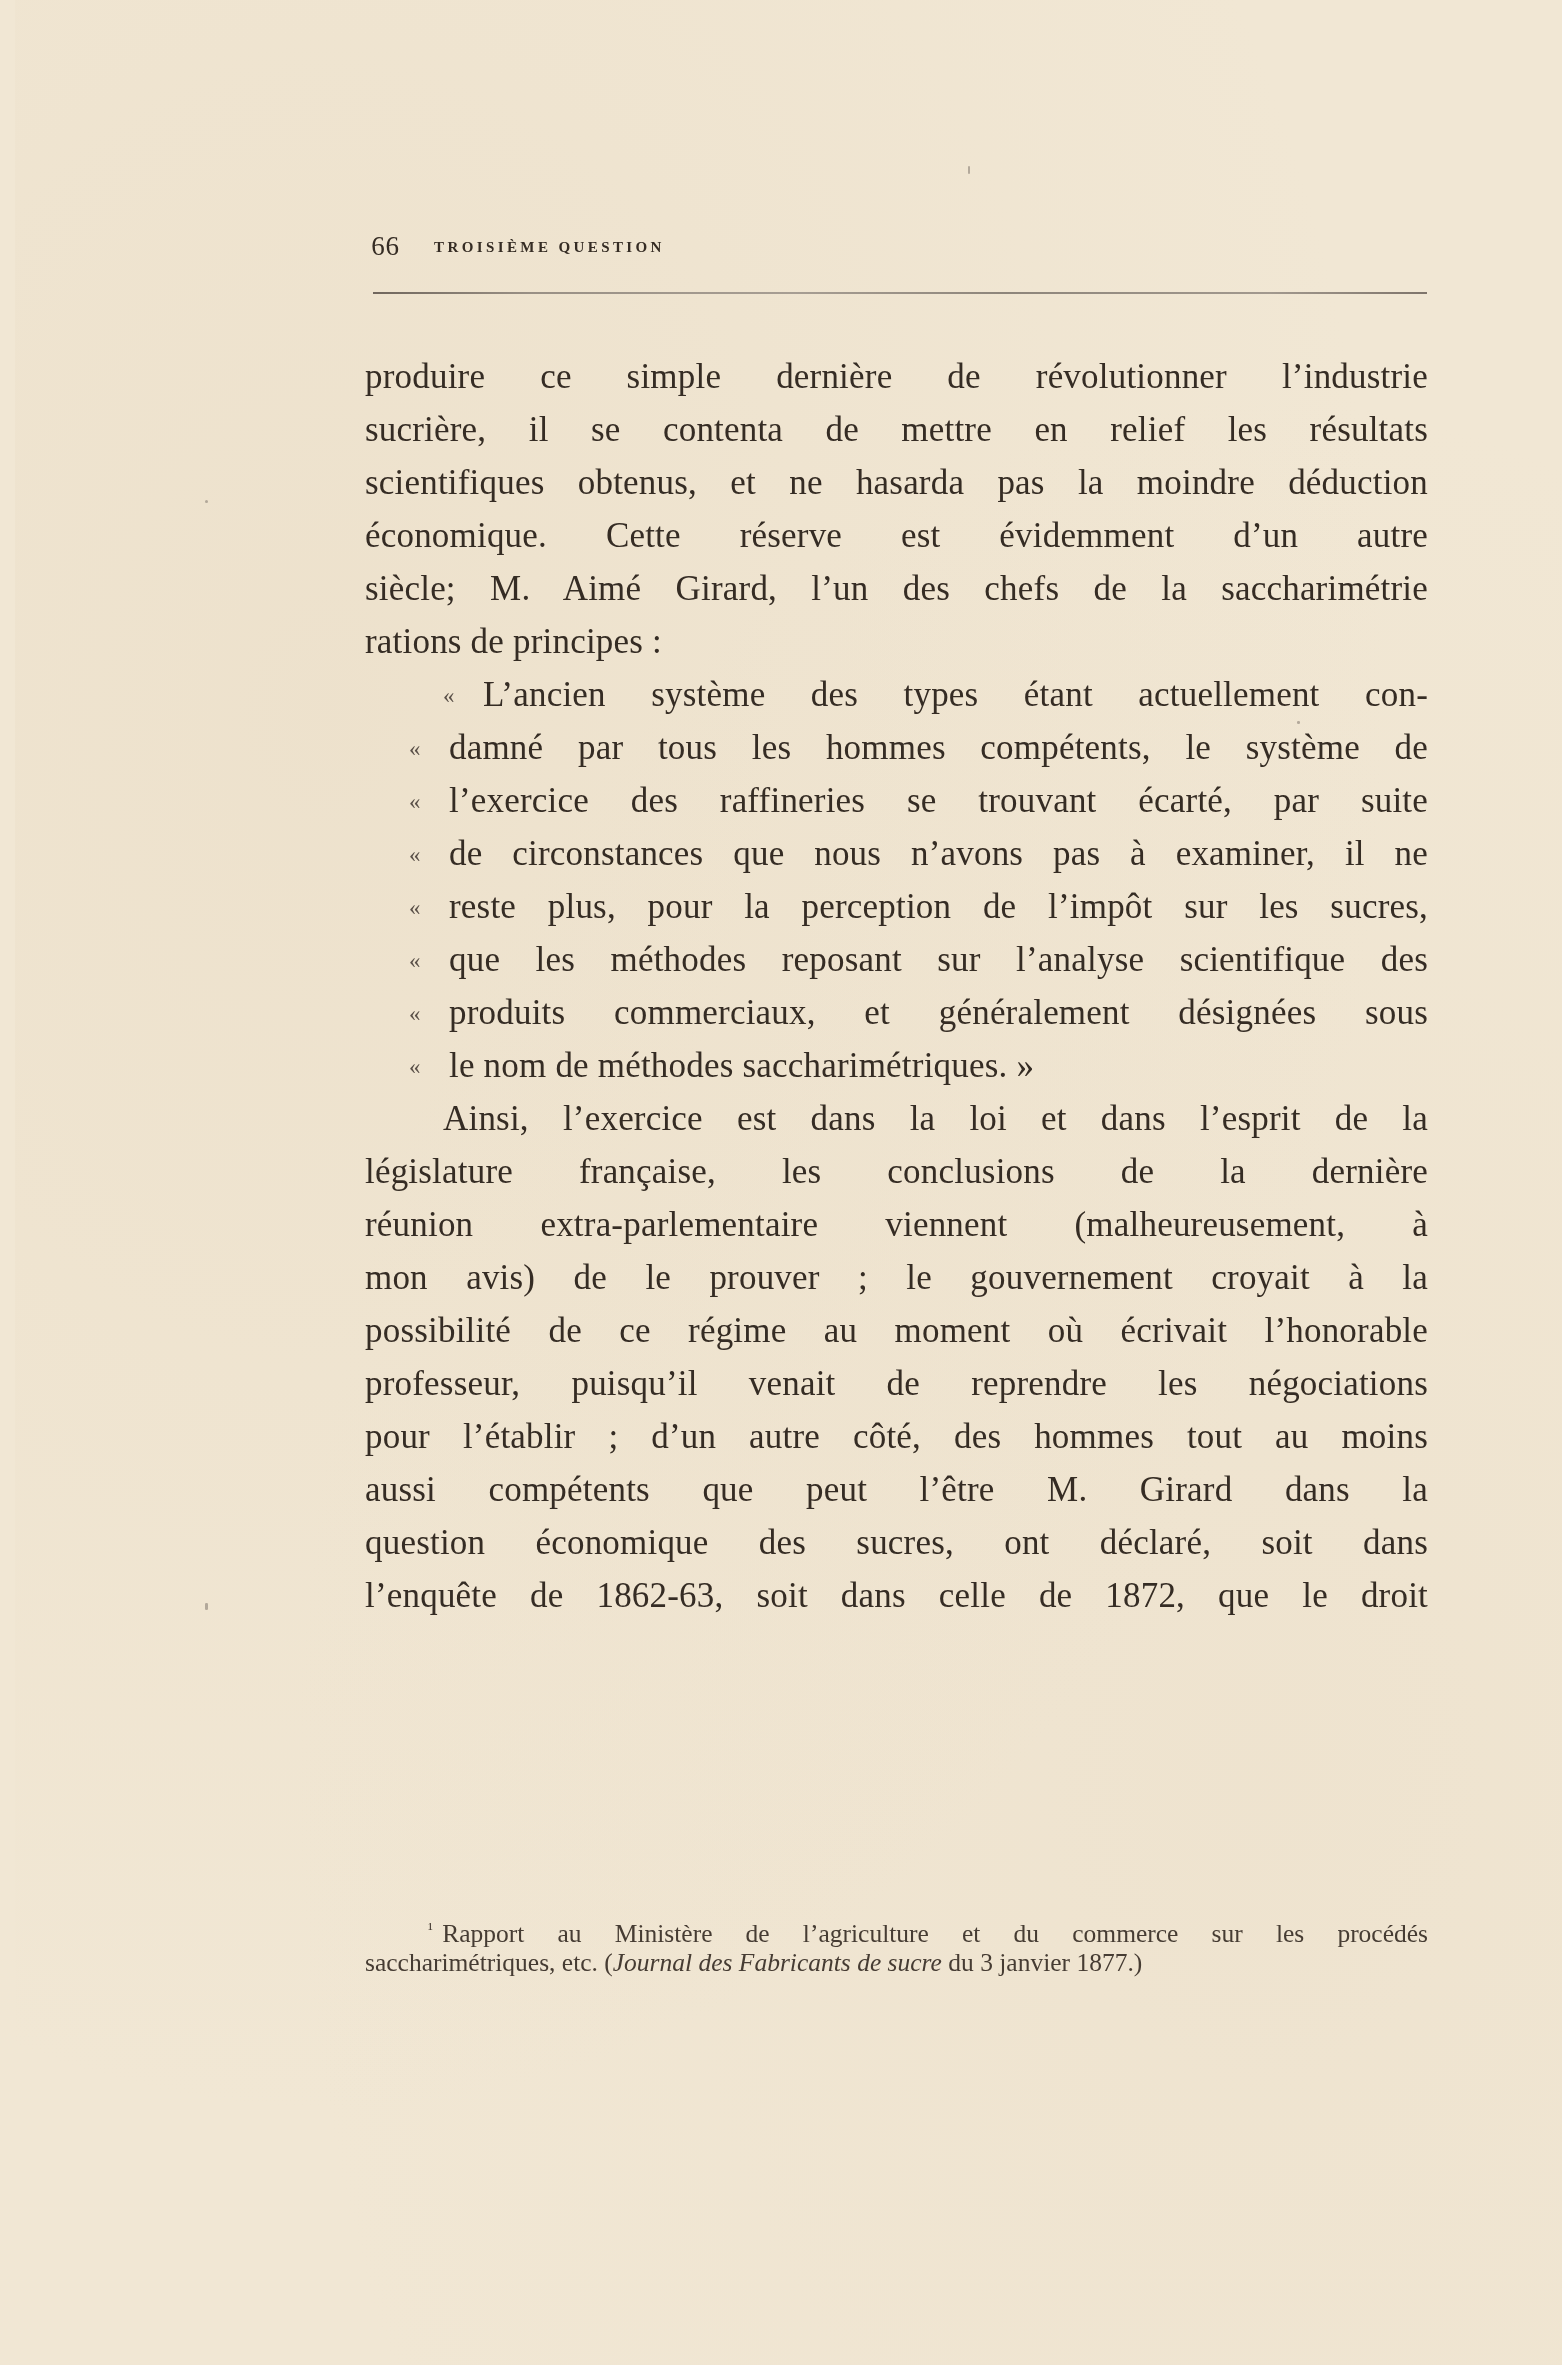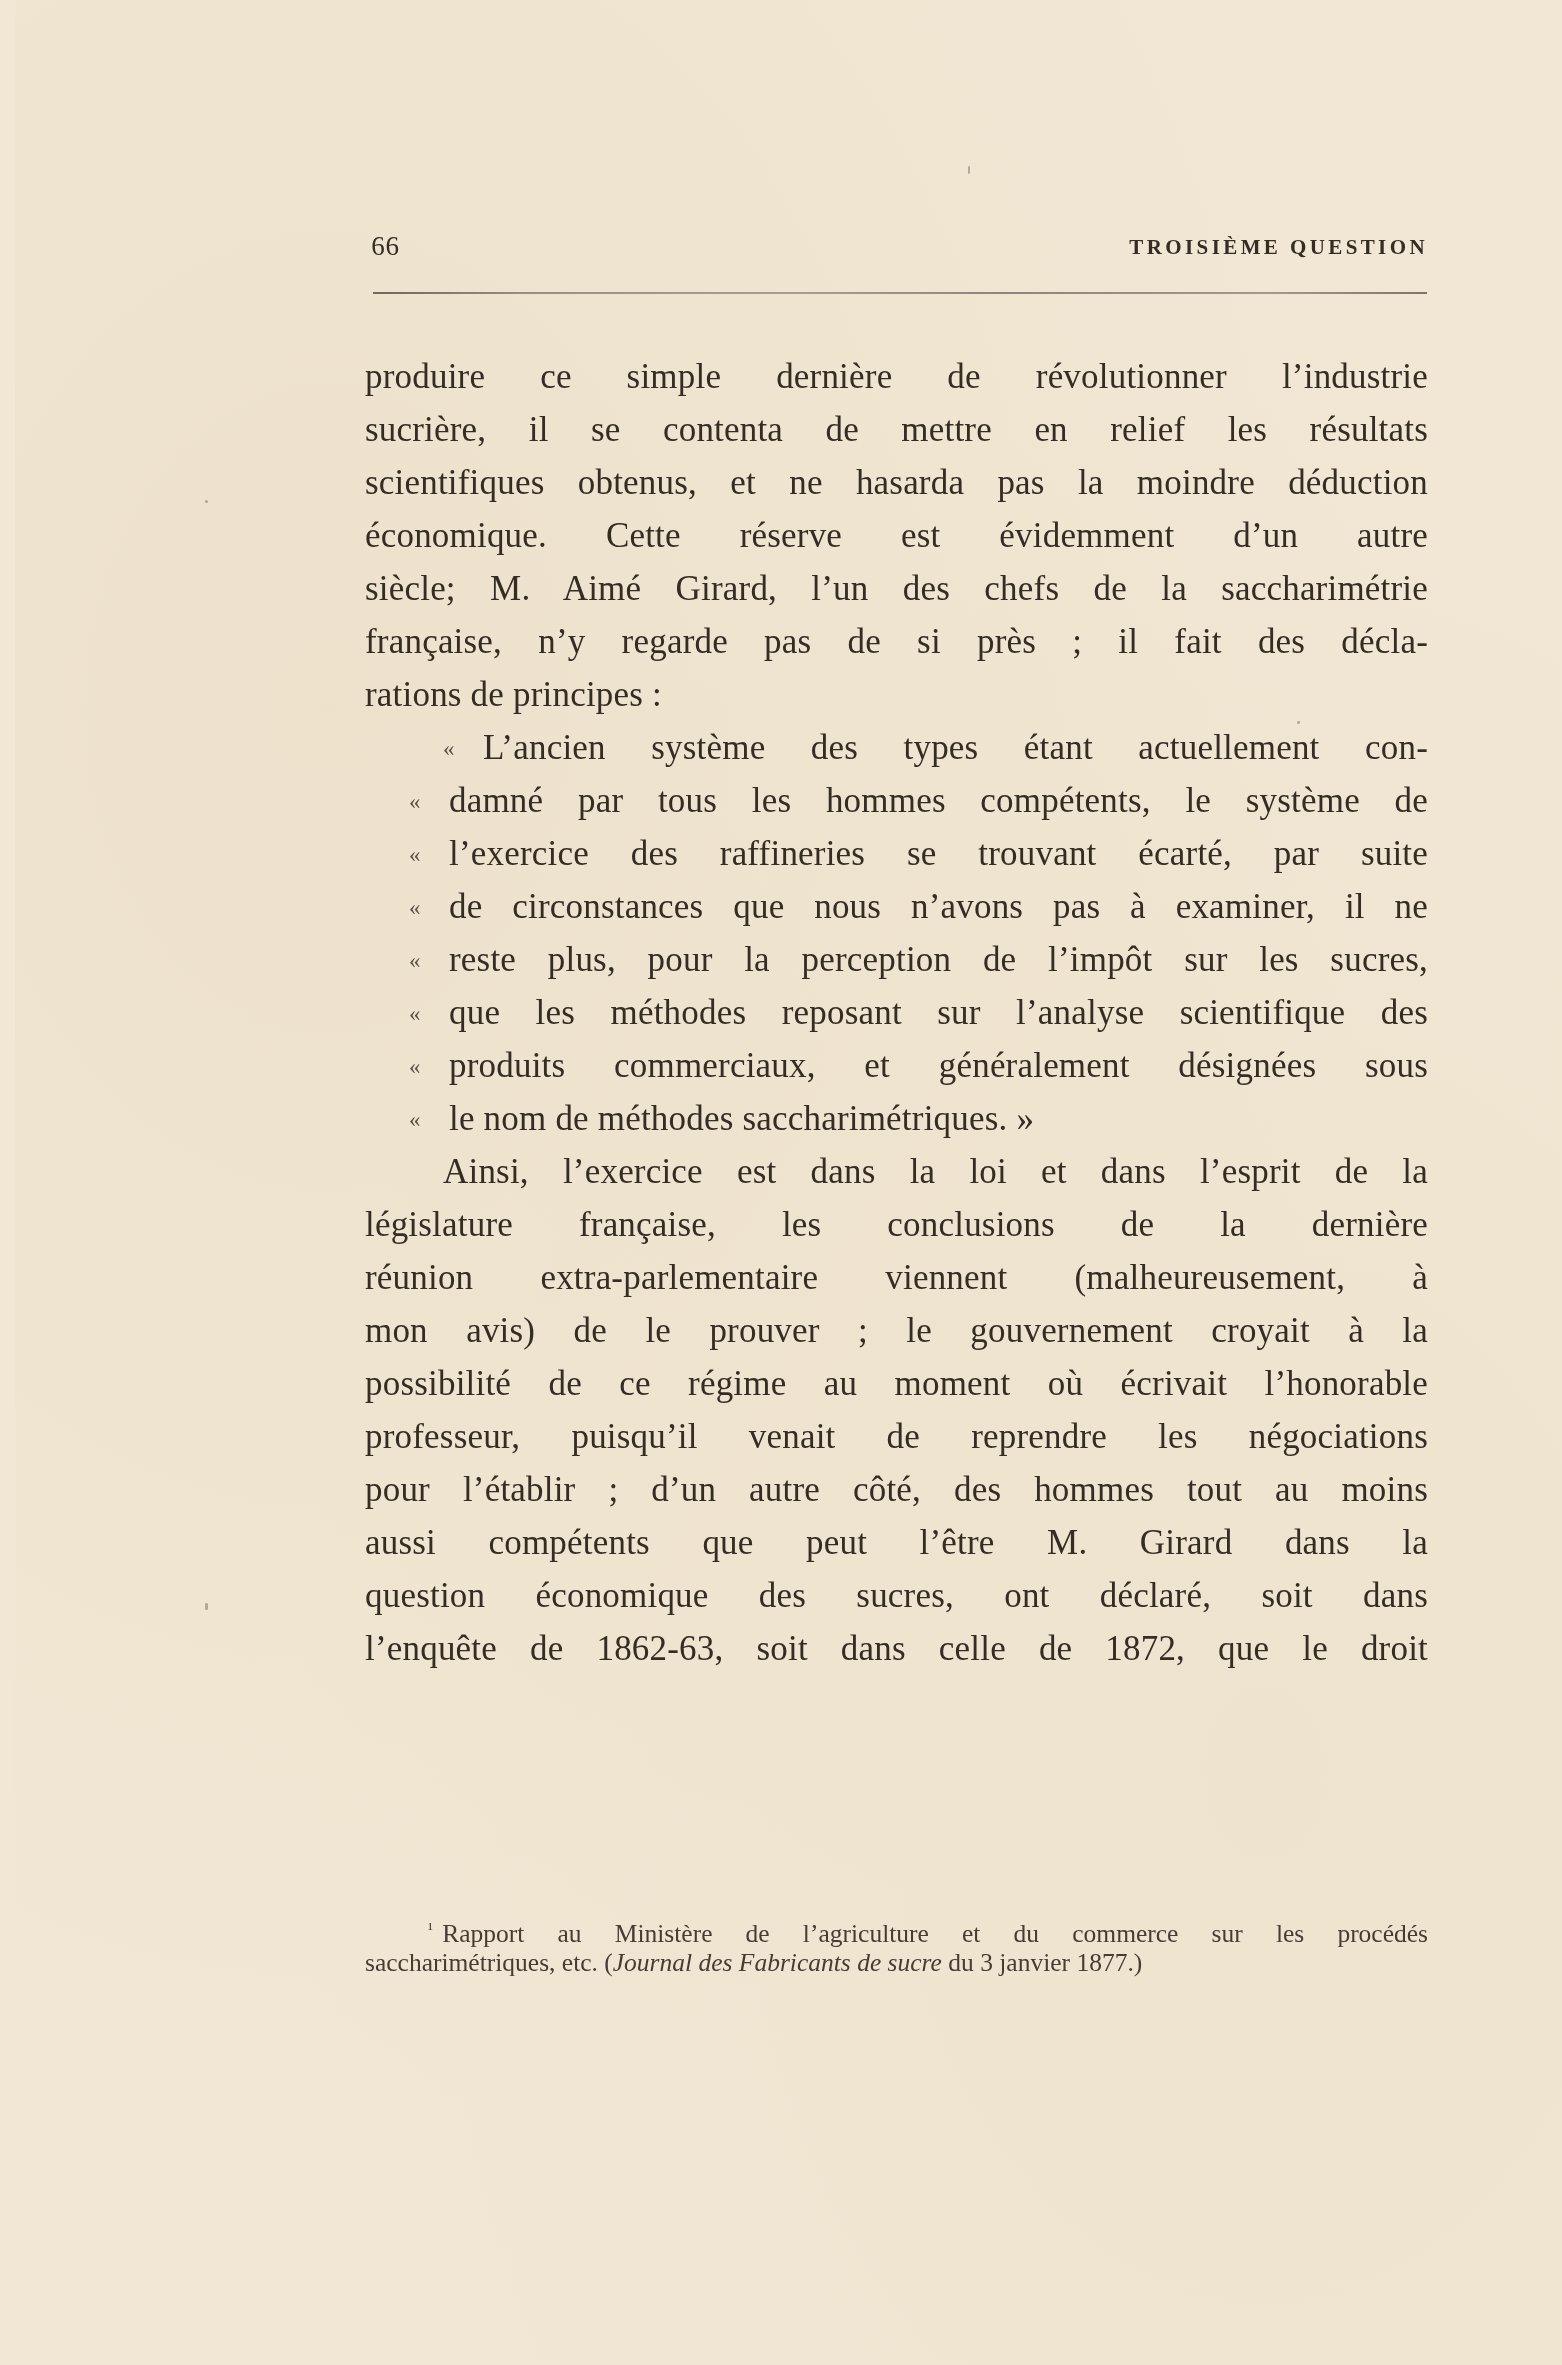--- a/index.html
+++ b/index.html
@@ -46,8 +46,8 @@
       left: 0;
       right: 0;
       top: 1.3px;
-      text-align: right;
-      font-size: 21px;
+      text-align: left;
+      font-size: 15px;
       line-height: 34px;
       letter-spacing: 3.4px;
       font-weight: bold;

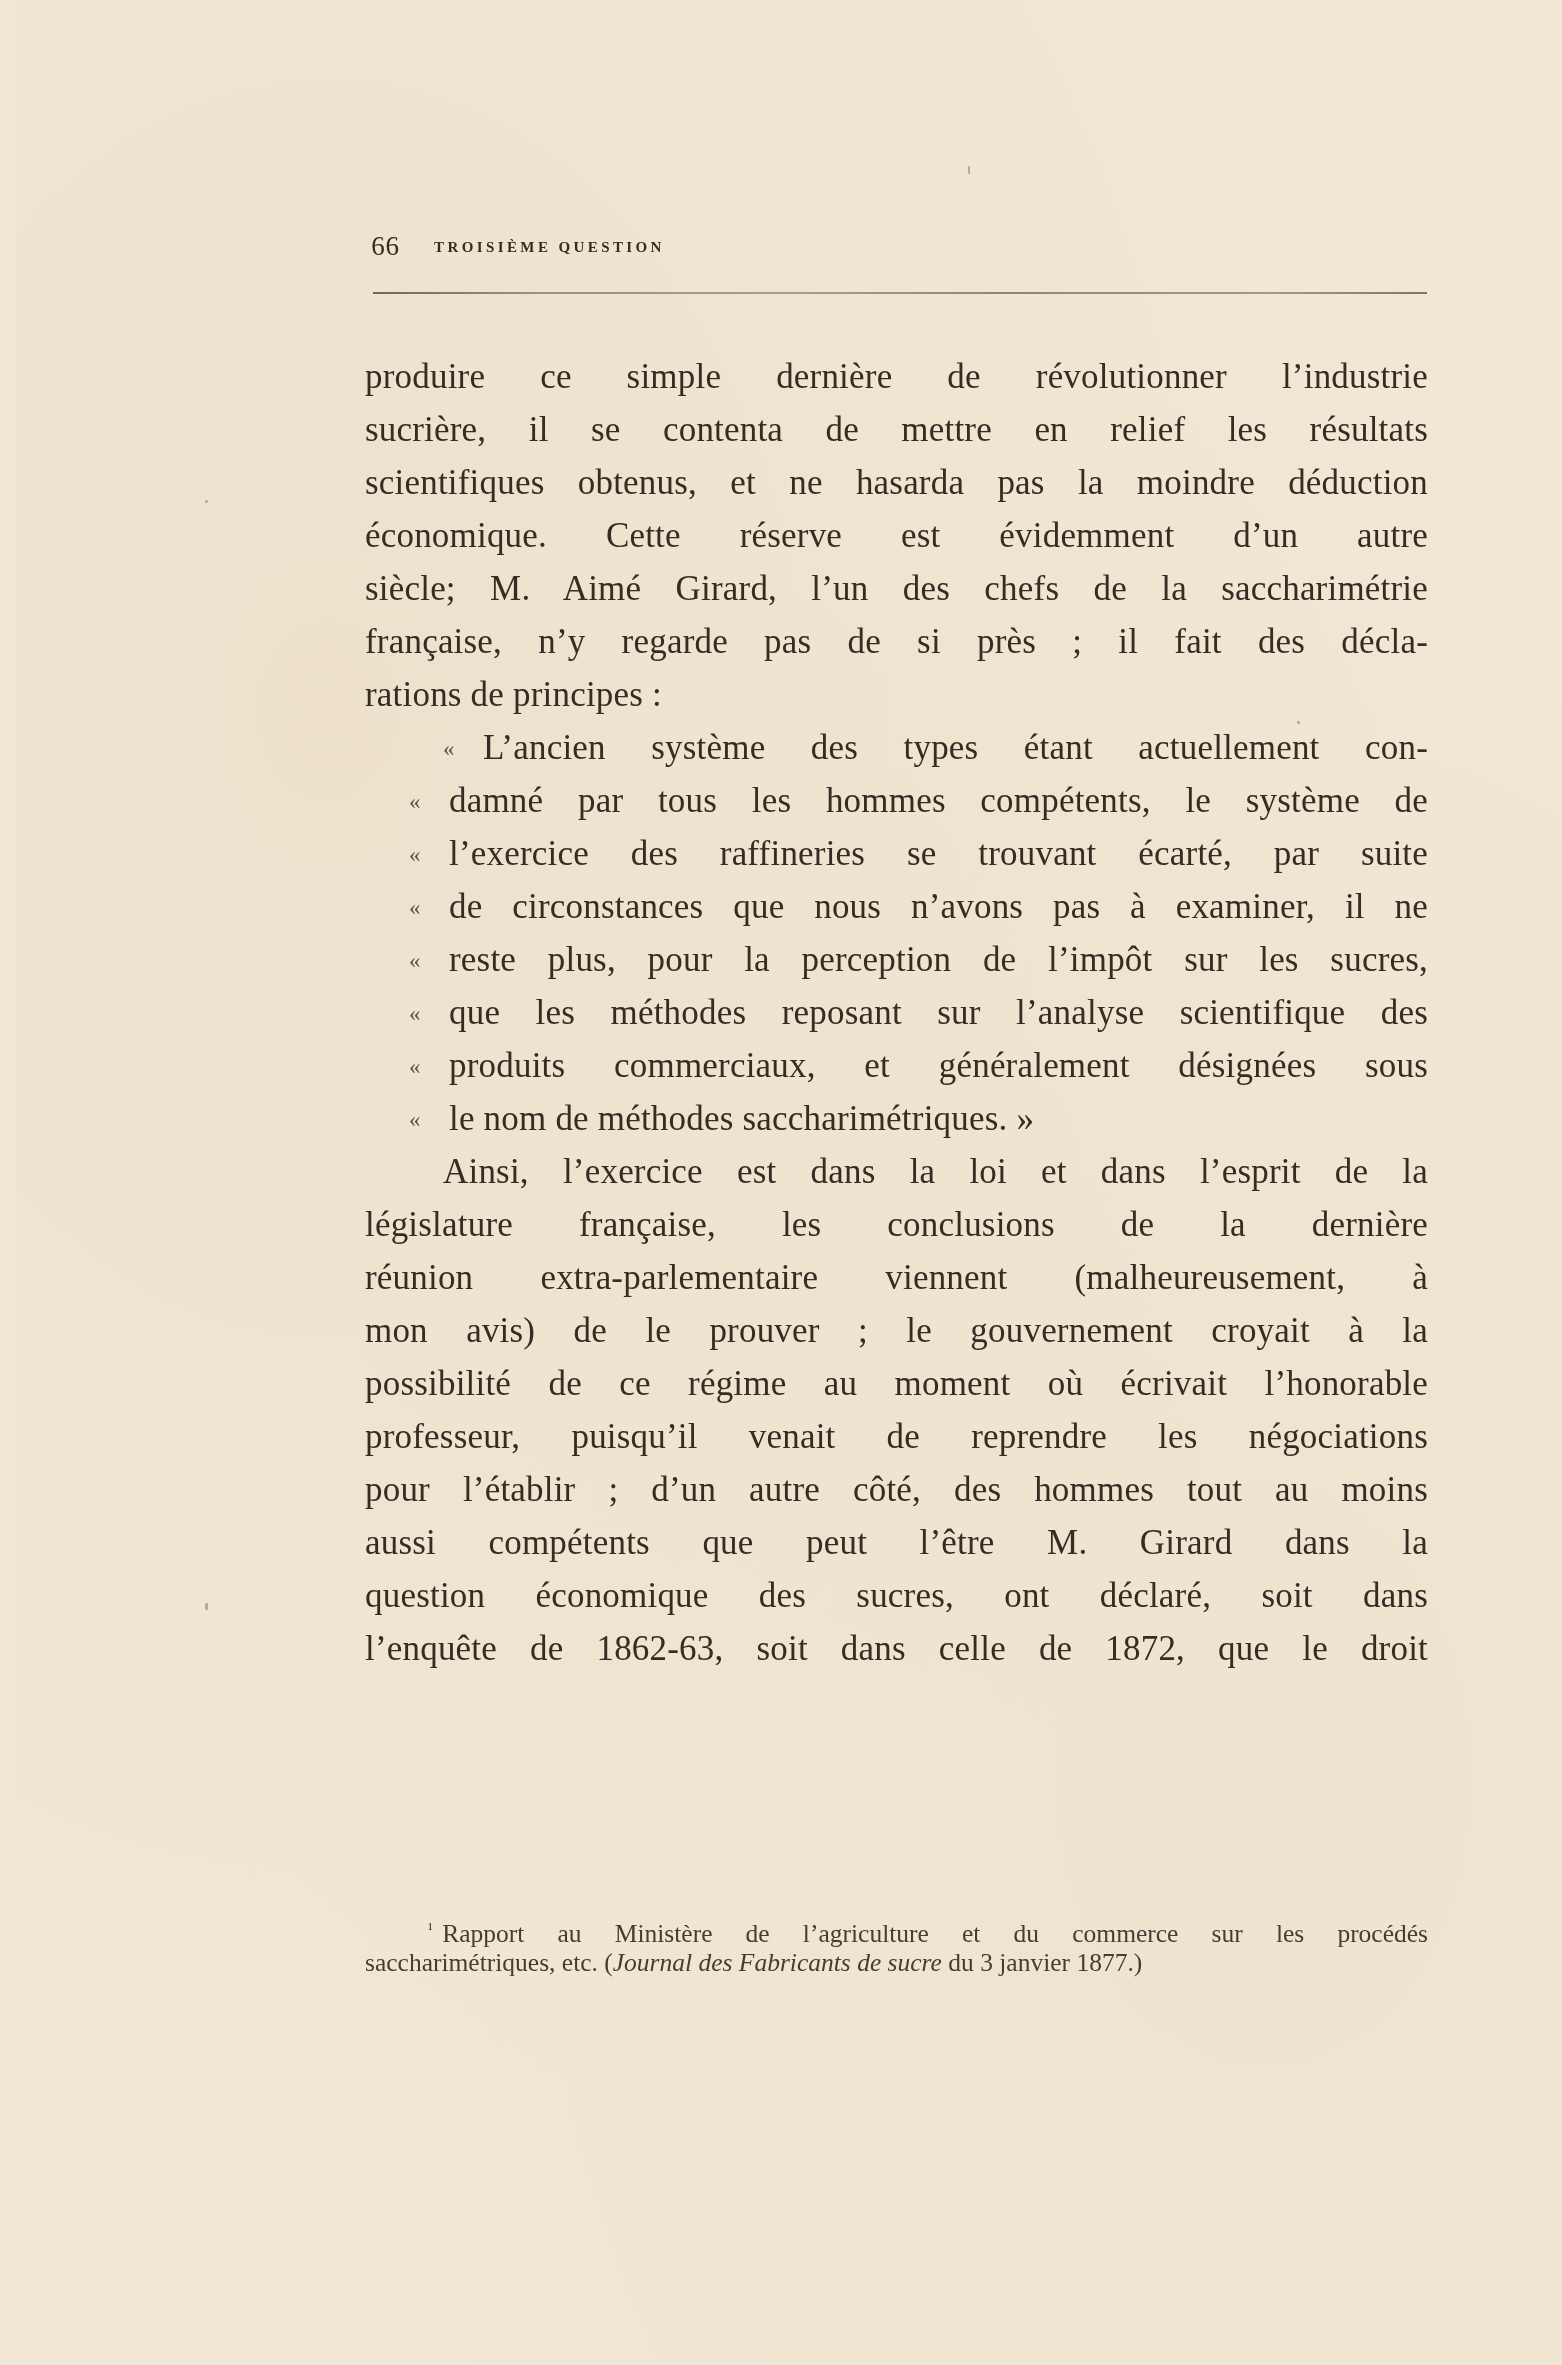--- a/index.html
+++ b/index.html
@@ -150,7 +150,6 @@
     <span class="line">scientifiques obtenus, et ne hasarda pas la moindre déduction</span>
     <span class="line">économique. Cette réserve est évidemment d’un autre</span>
     <span class="line">siècle; M. Aimé Girard, l’un des chefs de la saccharimétrie</span>
-    <span class="line">française, n’y regarde pas de si près ; il fait des décla-</span>
     <span class="line last">rations de principes :</span>
 
     <div>

